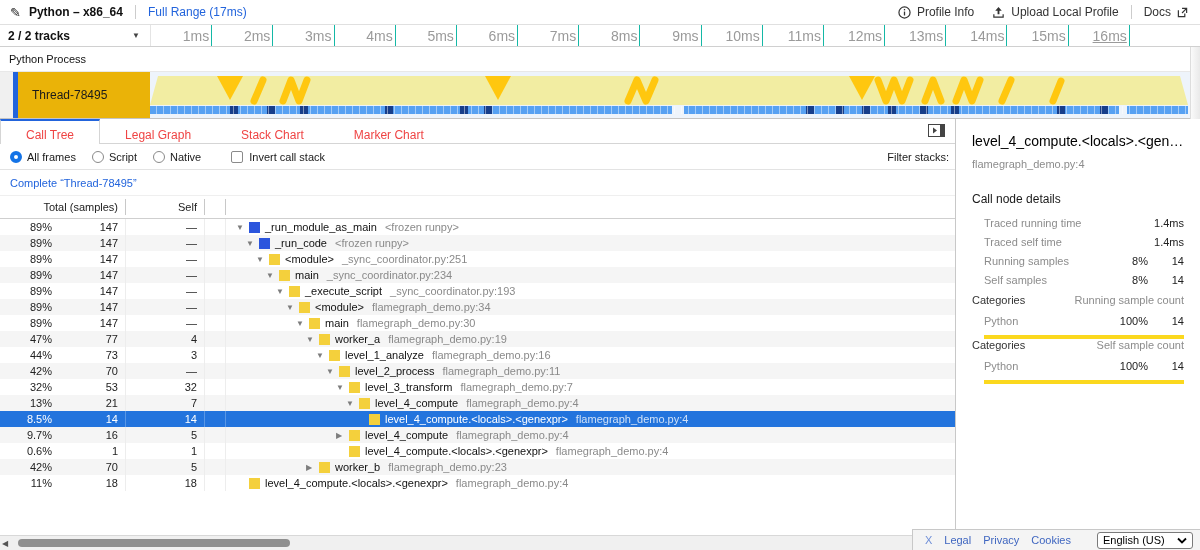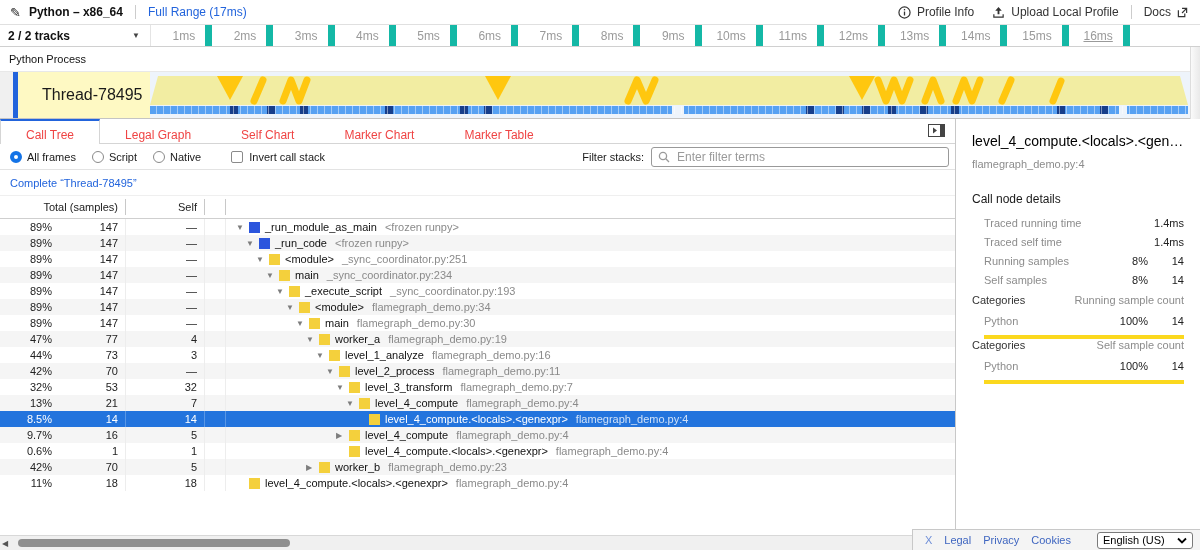--- a/index.html
+++ b/index.html
@@ -26,7 +26,7 @@
   .tracks-summary { width:150px; display:flex; align-items:center; justify-content:space-between; padding:0 10px 0 8px; font-weight:700; font-size:12px; color:#111; cursor:pointer; }
   .tracks-caret { font-size:8px; color:#444; }
   .ticks { position:relative; width:1040px; height:100%; border-left:1px solid #e4e4e4; }
-  .tick { position:absolute; top:0; height:100%; display:flex; align-items:center; justify-content:flex-end; padding-right:10px; color:#9a9a9a; font-size:12px; border-right:7px solid #14b8a6; }
+  .tick { position:absolute; top:0; height:100%; display:flex; align-items:center; justify-content:flex-end; padding-right:2px; color:#9a9a9a; font-size:14px; border-right:1px solid #14b8a6; }
 
   
   .process-row { height:25px; border-bottom:1px solid #e8e8e8; display:flex; align-items:center; padding-left:9px; color:#111; background:#fff; }

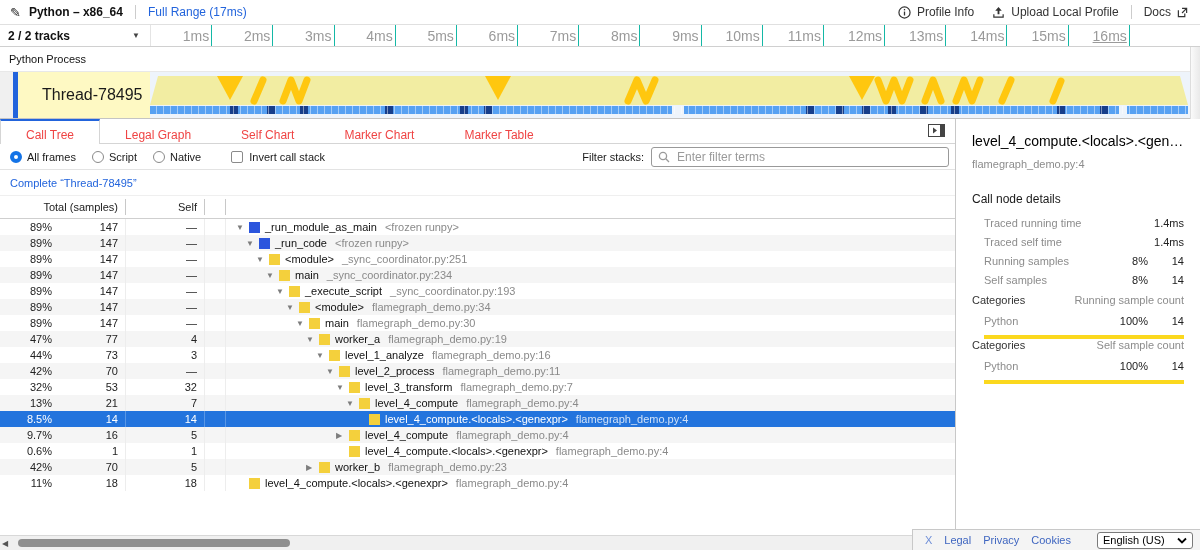--- a/index.html
+++ b/index.html
@@ -33,7 +33,7 @@
   .thread-row { height:47px; border-bottom:1px solid #c4c4c4; display:flex; background:#fafafa; }
   .thread-gutter { width:13px; background:#f0f0f0; }
   .thread-accent { width:5px; background:#2264dc; }
-  .thread-label { width:132px; background:#fef9c3; display:flex; align-items:center; padding-left:24px; font-size:16px; color:#1a1a1a; cursor:pointer; }
+  .thread-label { width:132px; background:#eab308; display:flex; align-items:center; padding-left:14px; font-size:12px; color:#1a1a1a; cursor:pointer; }
   .thread-track { position:relative; width:1040px; background:#eef4fb; cursor:pointer; }
   .band { position:absolute; left:0; top:4px; width:1038px; height:29px; background:#f2eda2; clip-path:polygon(8px 0, 1030px 0, 1038px 100%, 0 100%); }
   .band svg { position:absolute; left:0; top:0; }

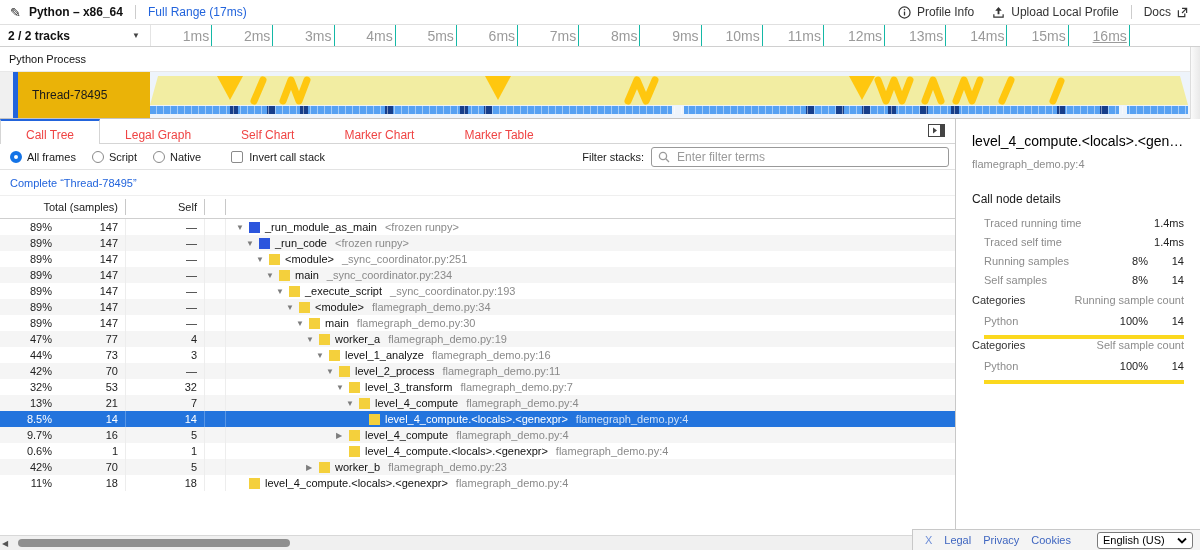--- a/index.html
+++ b/index.html
@@ -240,7 +240,7 @@
     <div class="tabbar">
       <div class="tab selected"><span class="tab-label">Call Tree</span></div>
         <div class="tab"><span class="tab-label">Legal Graph</span></div>
-        <div class="tab"><span class="tab-label">Self Chart</span></div>
+        <div class="tab"><span class="tab-label">Stack Chart</span></div>
         <div class="tab"><span class="tab-label">Marker Chart</span></div>
         <div class="tab"><span class="tab-label">Marker Table</span></div>
         <span class="panel-toggle">

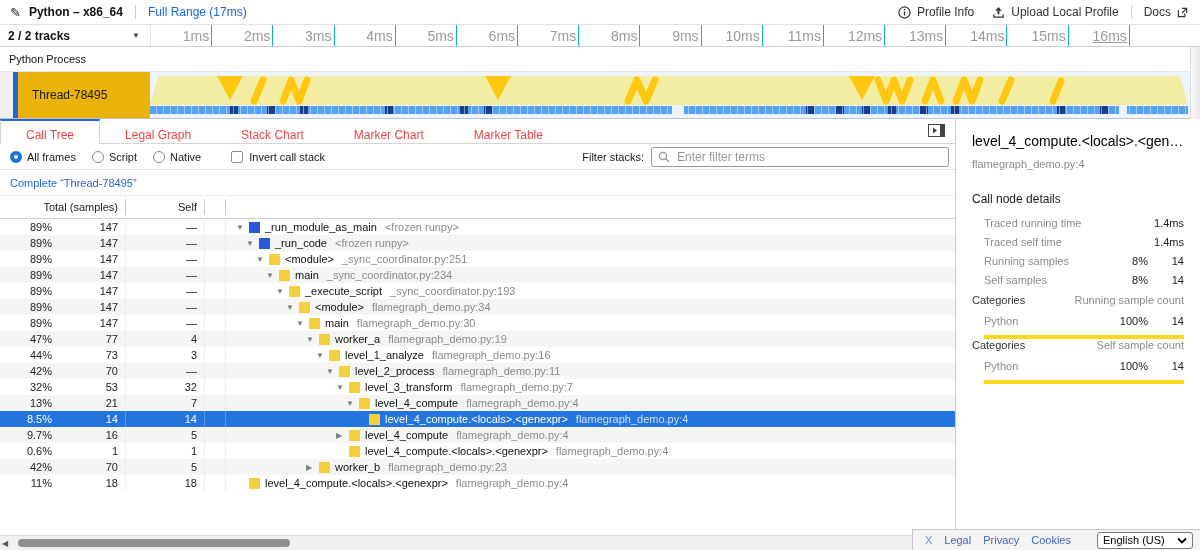--- a/index.html
+++ b/index.html
@@ -242,7 +242,6 @@
         <div class="tab"><span class="tab-label">Legal Graph</span></div>
         <div class="tab"><span class="tab-label">Stack Chart</span></div>
         <div class="tab"><span class="tab-label">Marker Chart</span></div>
-        <div class="tab"><span class="tab-label">Marker Table</span></div>
         <span class="panel-toggle">
         <svg width="17" height="13" viewBox="0 0 17 13">
           <rect x="0.5" y="0.5" width="16" height="12" fill="none" stroke="#444" stroke-width="1"></rect>

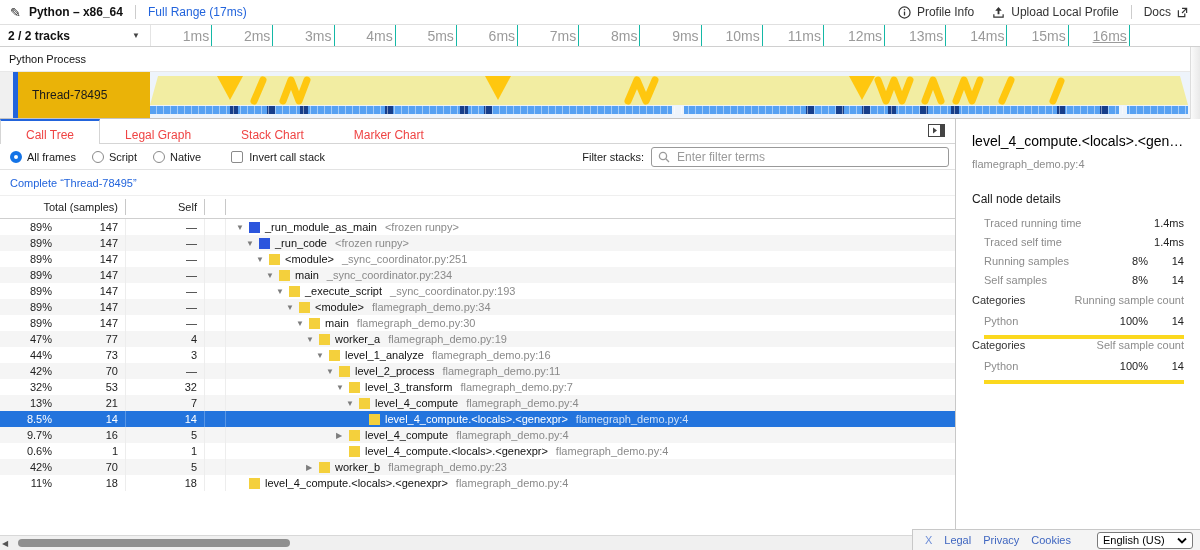--- a/index.html
+++ b/index.html
@@ -270,13 +270,6 @@
       <span class="invert-label">Invert call stack</span>
       <span class="filter-wrap">
         <span class="filter-label">Filter stacks:</span>
-        <span class="search">
-          <svg width="12" height="12" viewBox="0 0 12 12">
-              <circle cx="5" cy="5" r="3.6" fill="none" stroke="#9a9a9a" stroke-width="1.3"></circle>
-              <line x1="7.8" y1="7.8" x2="11" y2="11" stroke="#9a9a9a" stroke-width="1.3"></line>
-            </svg>
-          <input type="text" placeholder="Enter filter terms" style="">
-        </span>
       </span>
     </div>
 

